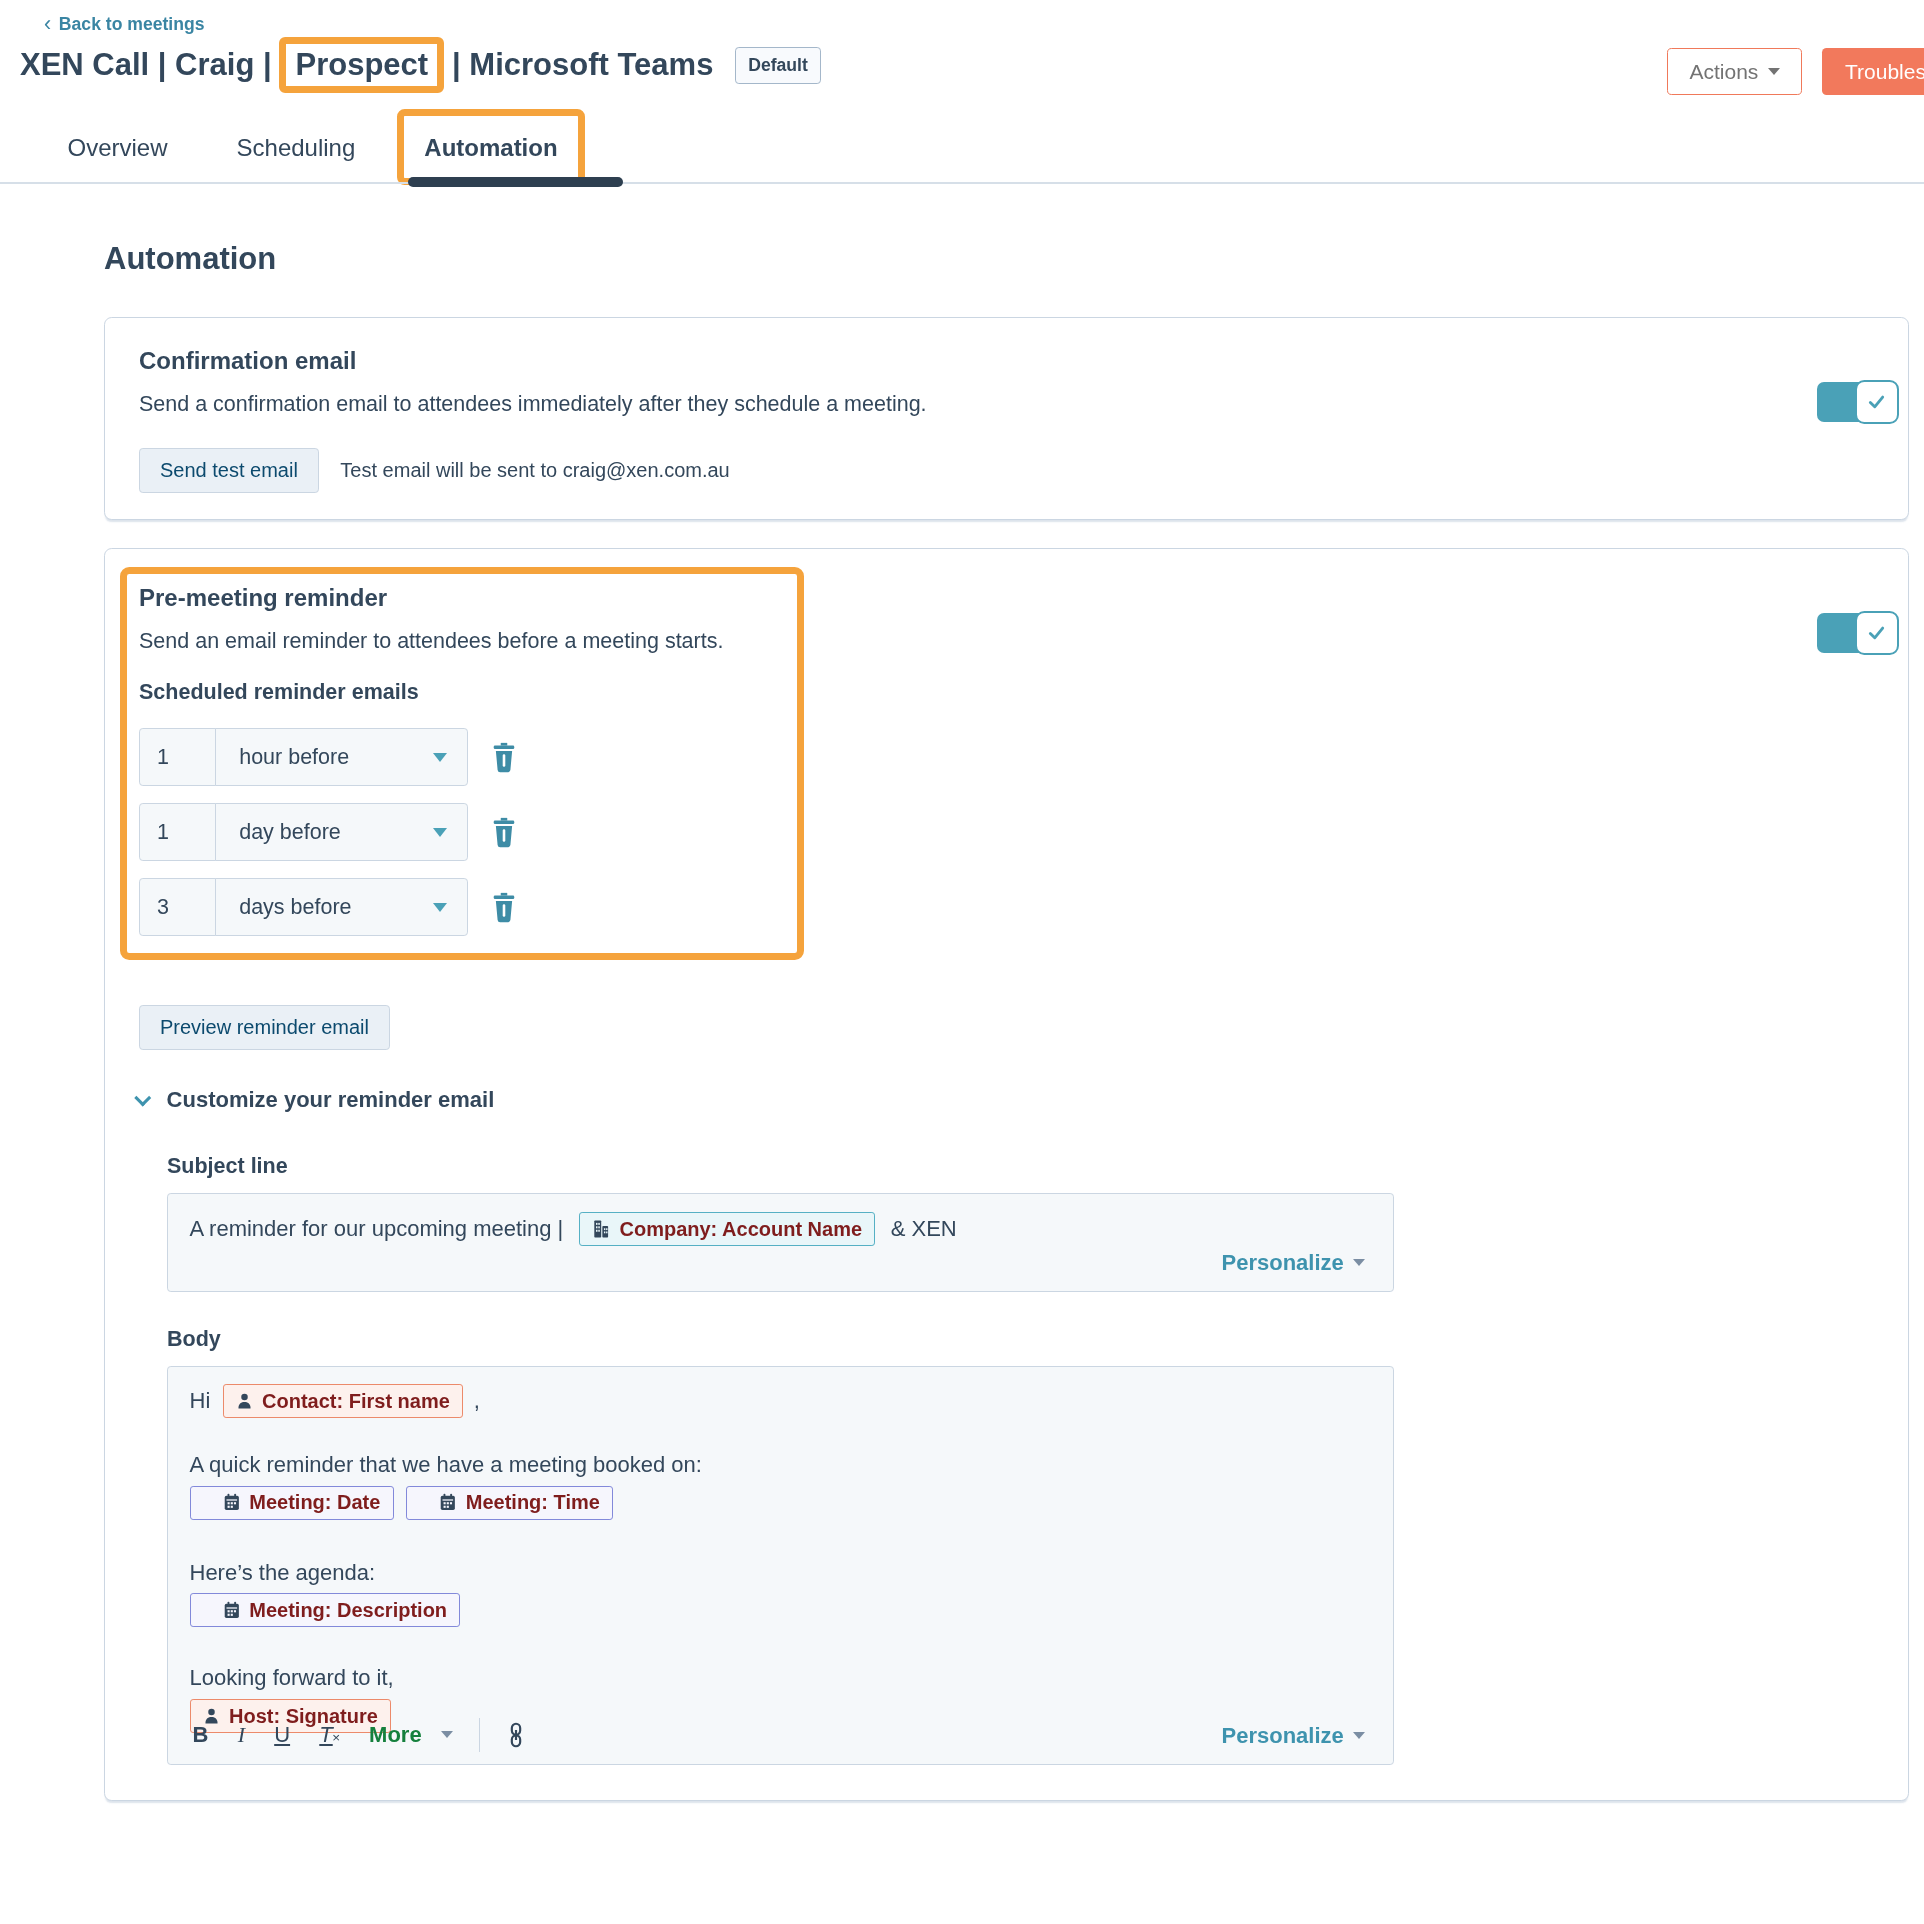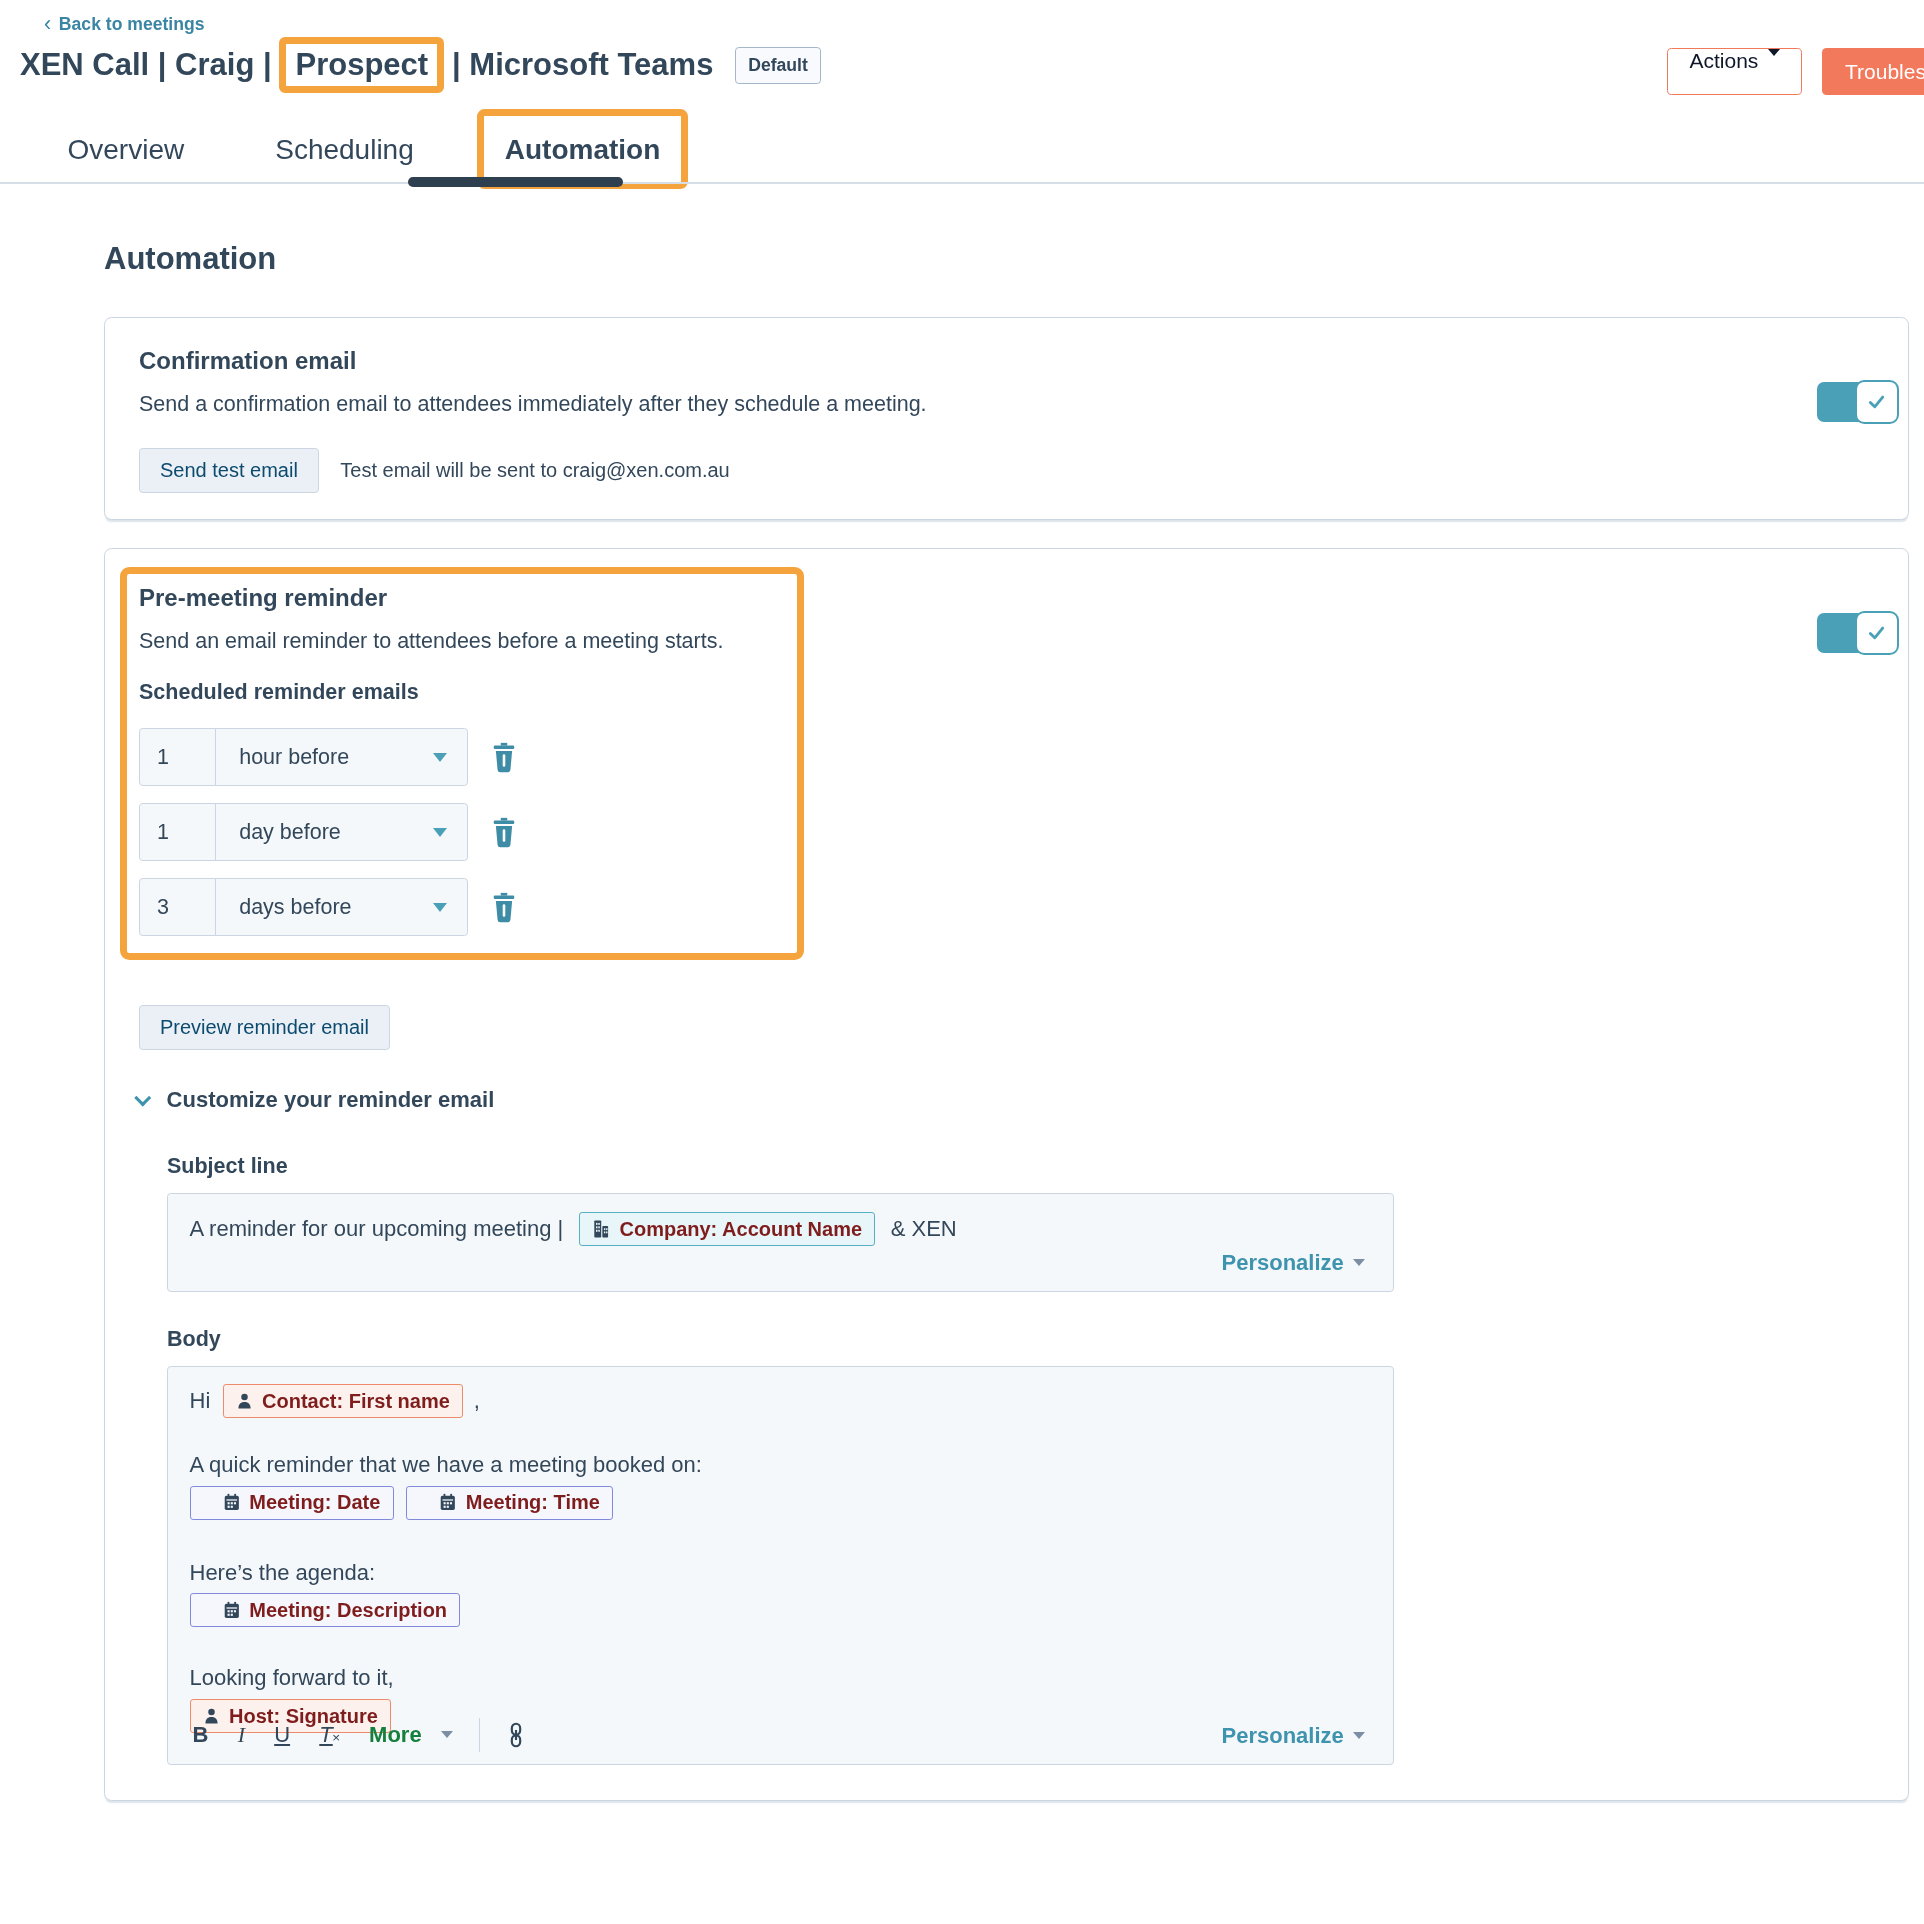--- a/index.html
+++ b/index.html
@@ -36,8 +36,8 @@
   .actions-btn {
     position:absolute; left:1667px; top:48px; width:135px; height:47px;
     border:1.5px solid #f0795a; border-radius:4.6px; background:#fff;
-    color:#0f172a; font-size:21px; font-family:inherit;
-    display:flex; align-items:flex-start; justify-content:center; gap:9.2px; cursor:pointer;
+    color:#737373; font-size:21px; font-family:inherit;
+    display:flex; align-items:center; justify-content:center; gap:9.2px; cursor:pointer;
   }
   .troubleshoot-btn {
     position:absolute; left:1822px; top:48px; width:230px; height:47px;

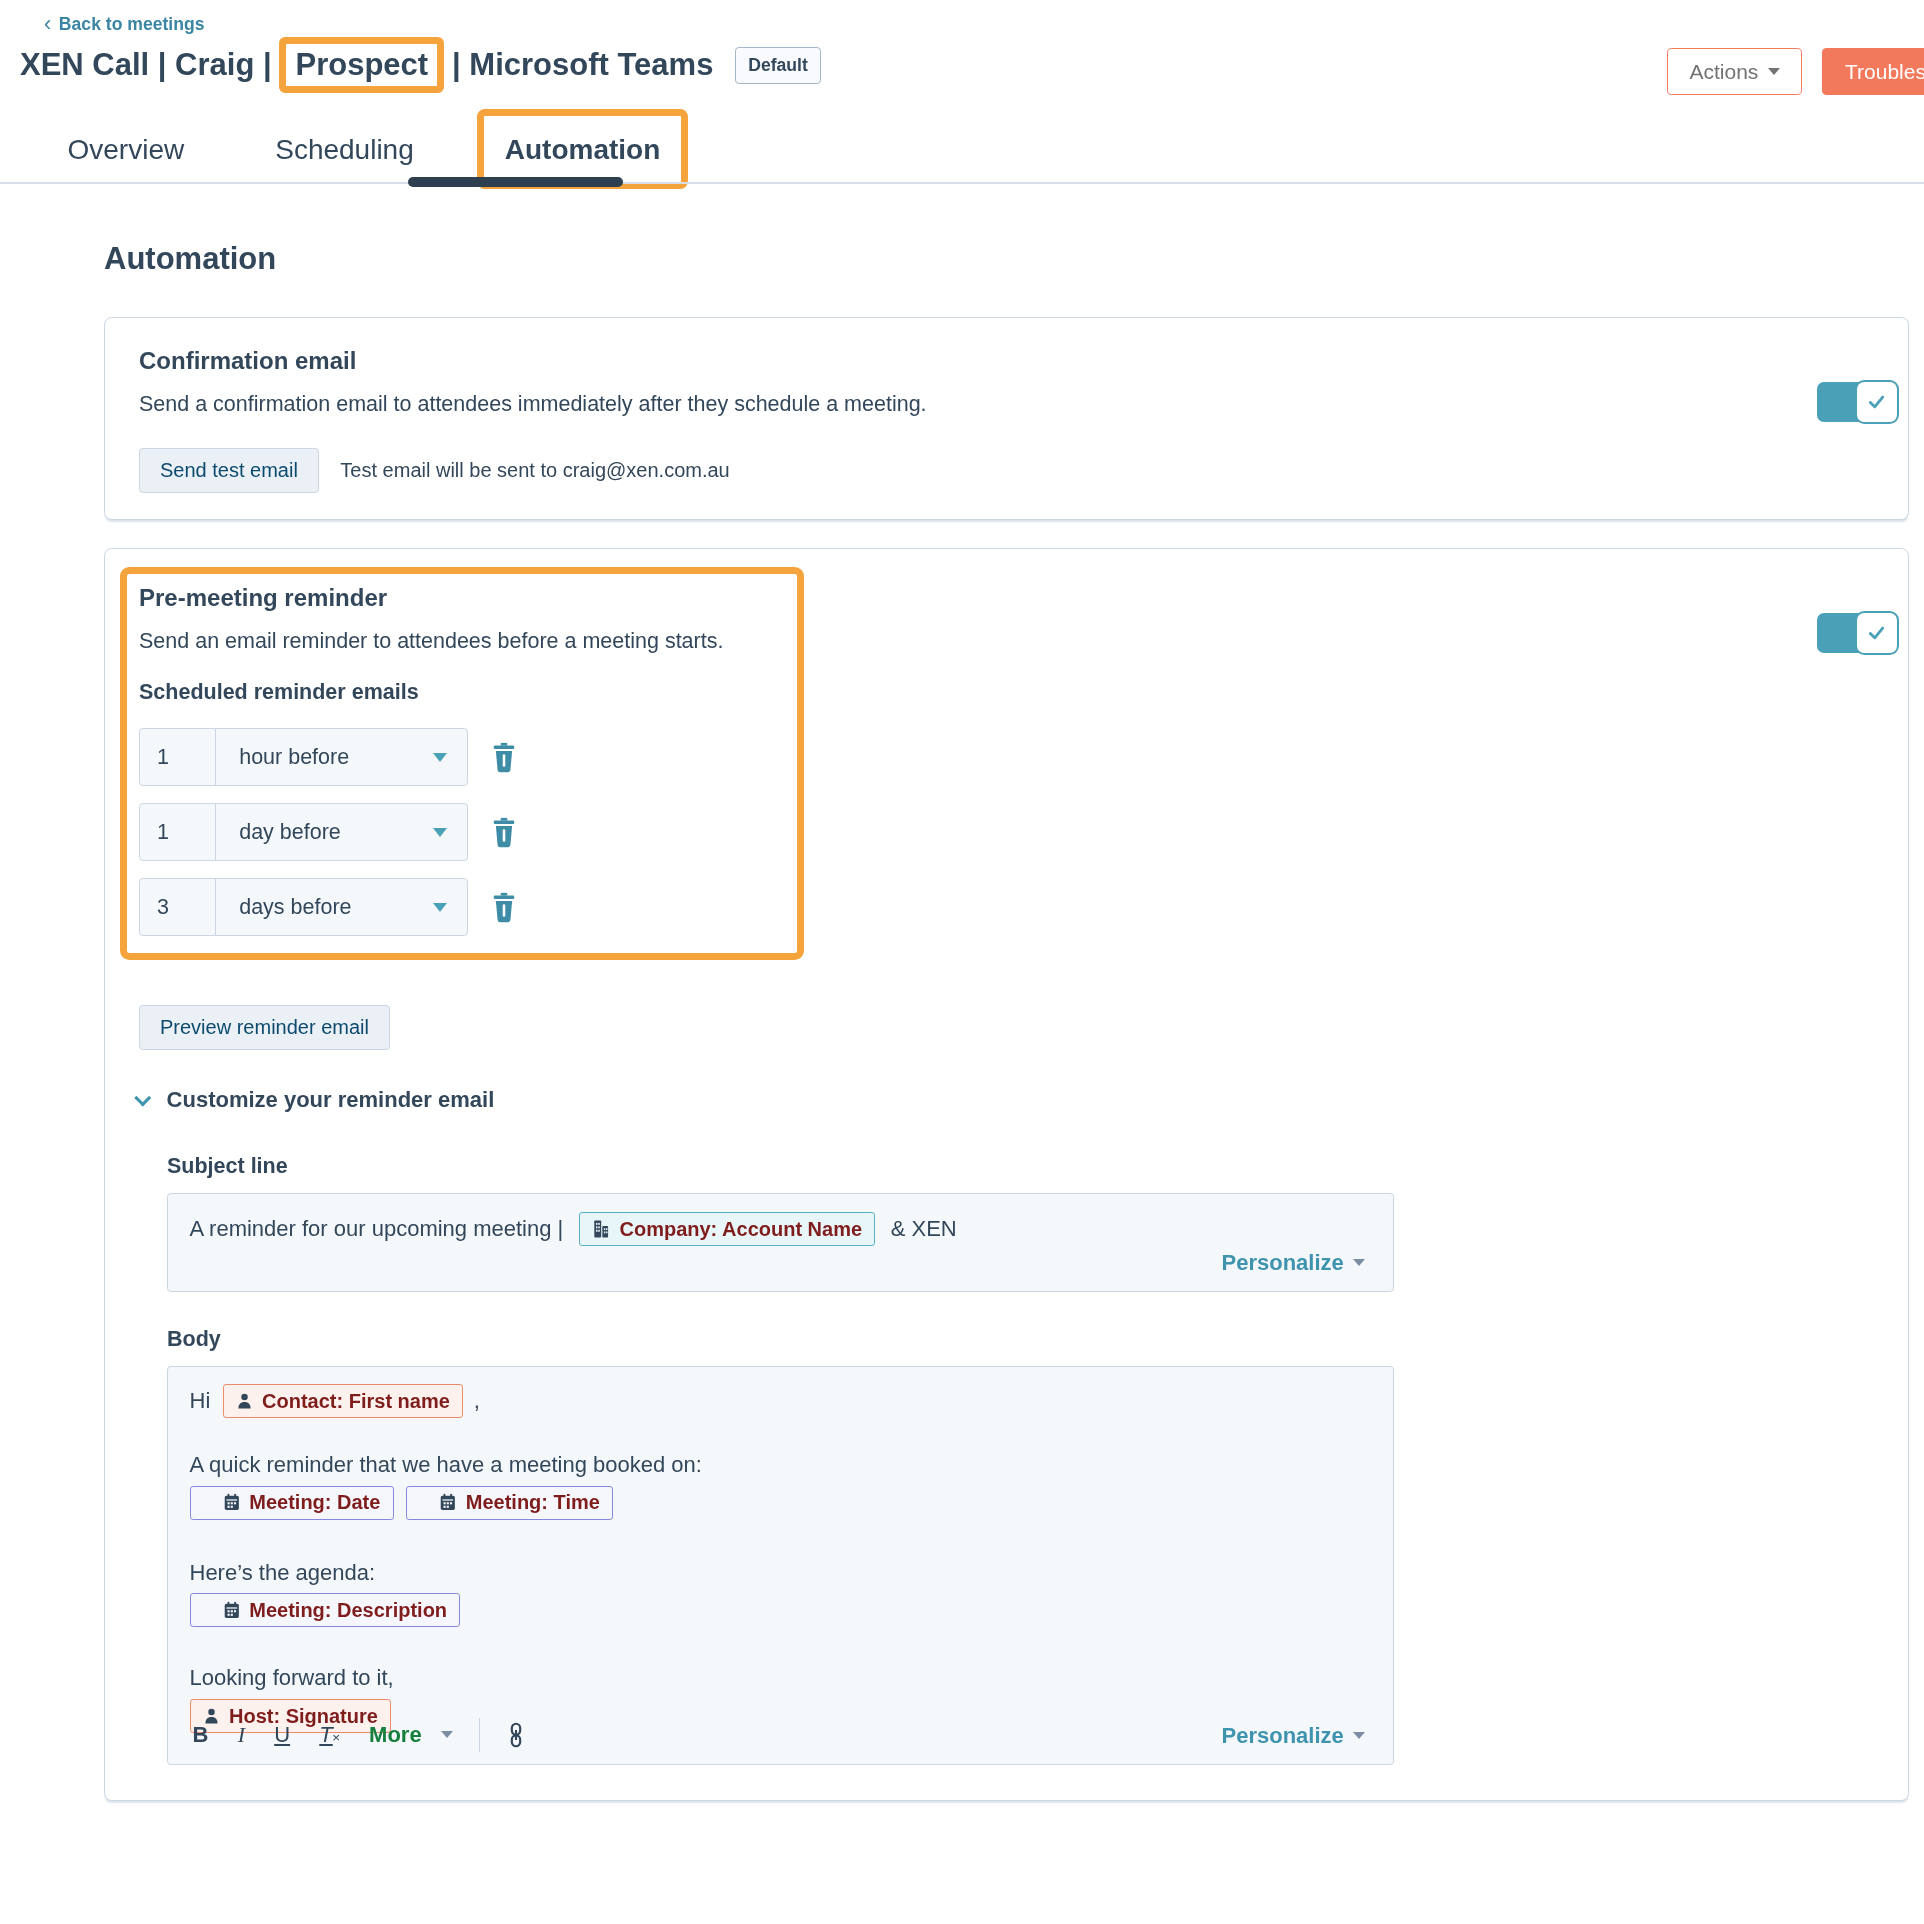--- a/index.html
+++ b/index.html
@@ -55,7 +55,7 @@
     border-top:7.7px solid currentColor;
   }
   
-  .tabbar { position:absolute; left:66px; top:129px; display:flex; gap:88px; font-size:28px; }
+  .tabbar { position:absolute; left:66px; top:129px; display:flex; gap:66px; font-size:24px; }
   .tab { cursor:pointer; padding:4.6px 1.5px; }
   .tab.active { font-weight:bold; position:relative; }
   .tab-annotation {

